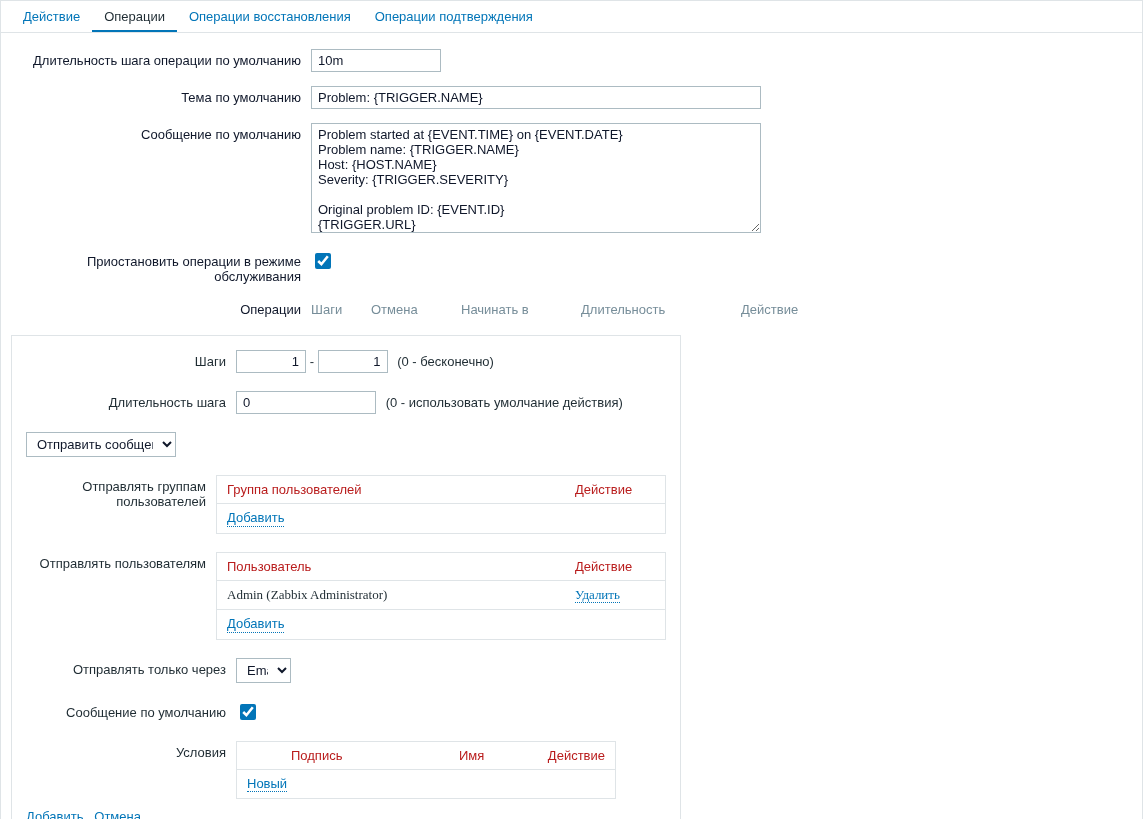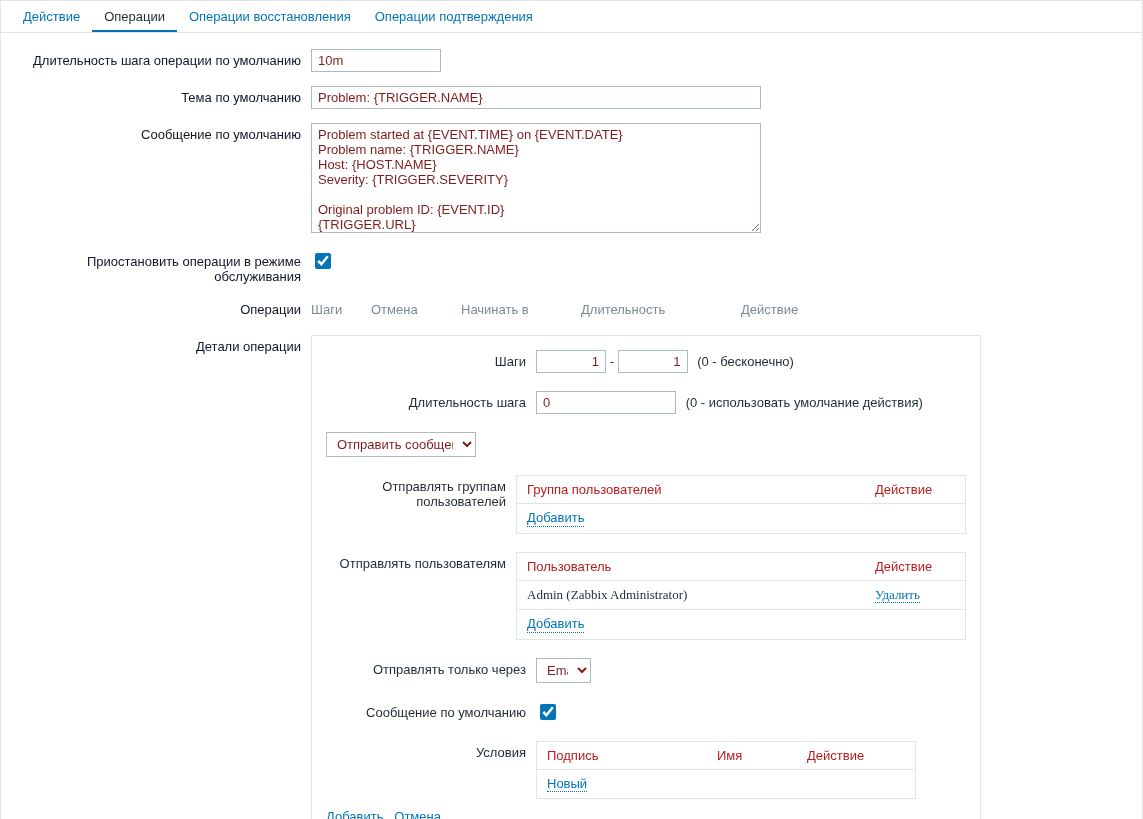--- a/index.html
+++ b/index.html
@@ -45,7 +45,7 @@
     font-size: 13px;
     padding: 3px 6px;
     border: 1px solid #acbbc2;
-    color: #7f1d1d;
+    color: #0f172a;
     background: #fff;
   }
   textarea { resize: both; }

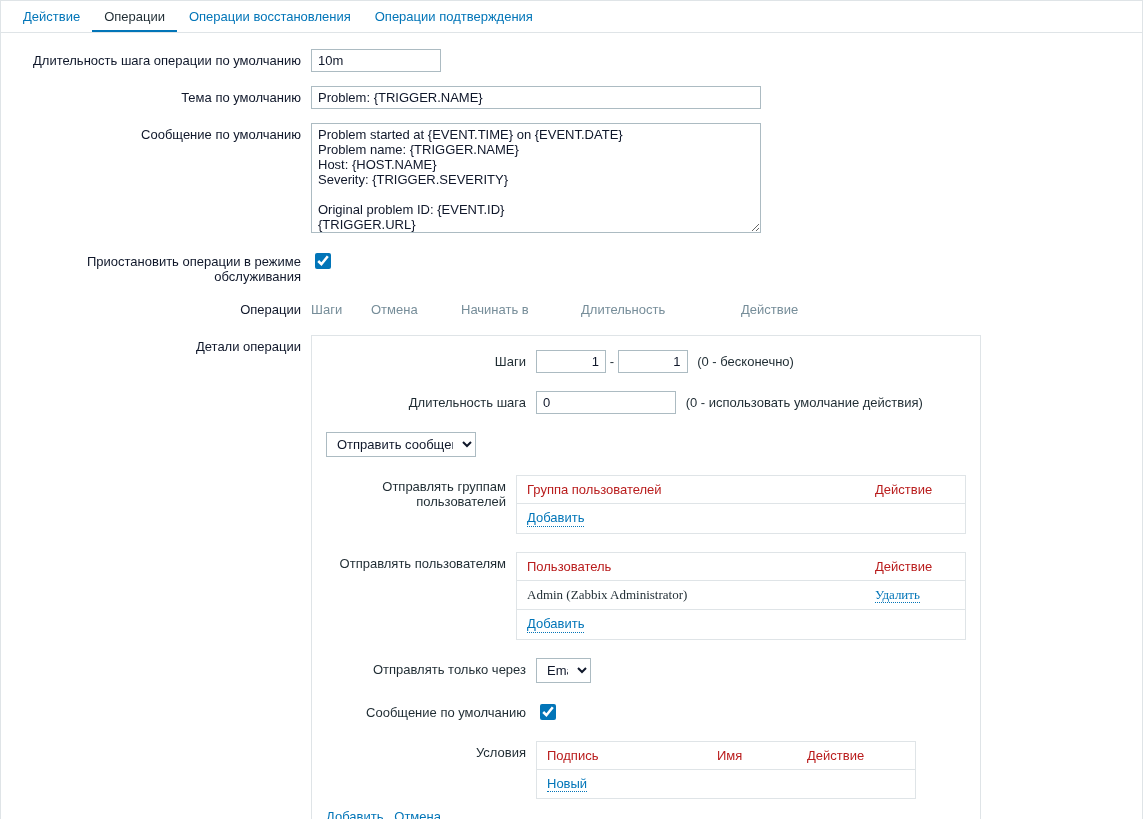--- a/index.html
+++ b/index.html
@@ -161,7 +161,6 @@
     </div>
 
     <div class="form-row">
-      <div class="form-label">Детали операции</div>
       <div class="form-field">
         <div class="details-box">
 

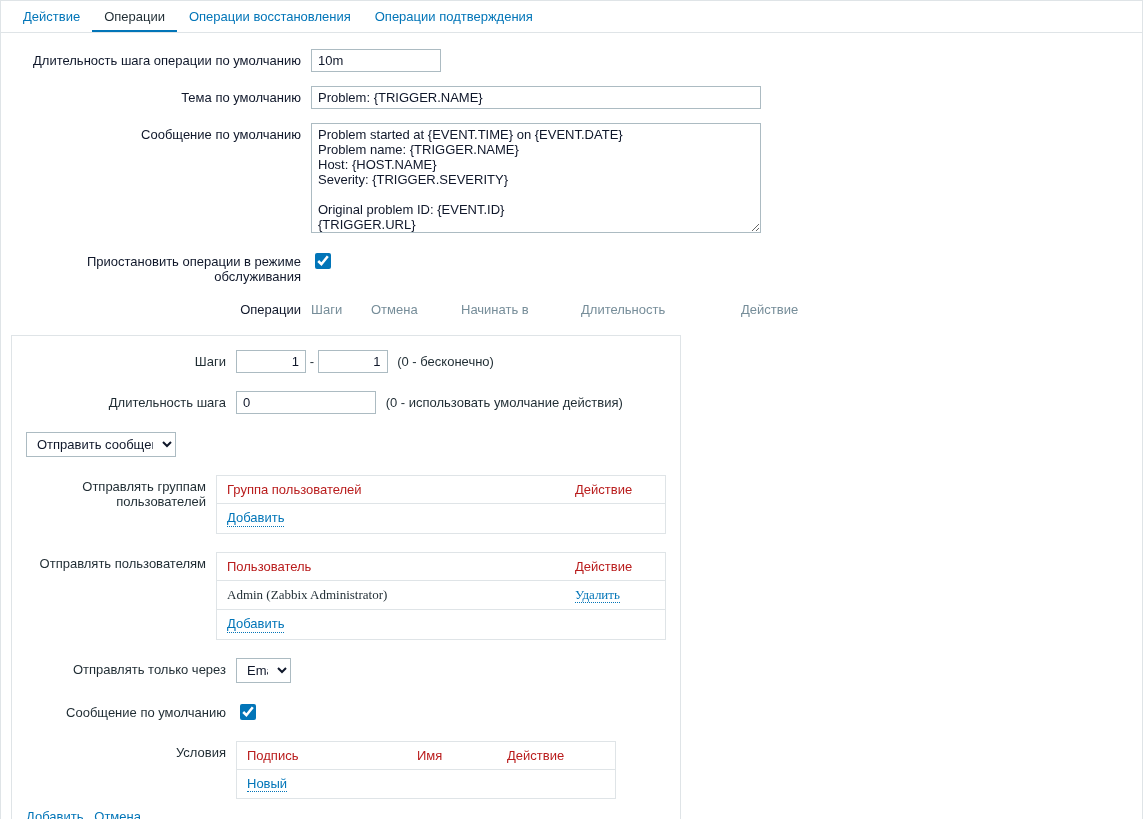--- a/index.html
+++ b/index.html
@@ -94,7 +94,7 @@
   .inner-row { border-bottom: 1px solid #dfe4e7; font-family: Liberation Serif, serif; }
   .col-main { flex: 1; }
   .col-act { width: 80px; }
-  .cond-c1 { width: 170px; }
+  .cond-c1 { width: 170px; margin-left: 44px; }
   .cond-c2 { width: 90px; }
   .cond-c3 { flex: 1; }
   .inner-table.small { width: 380px; }

